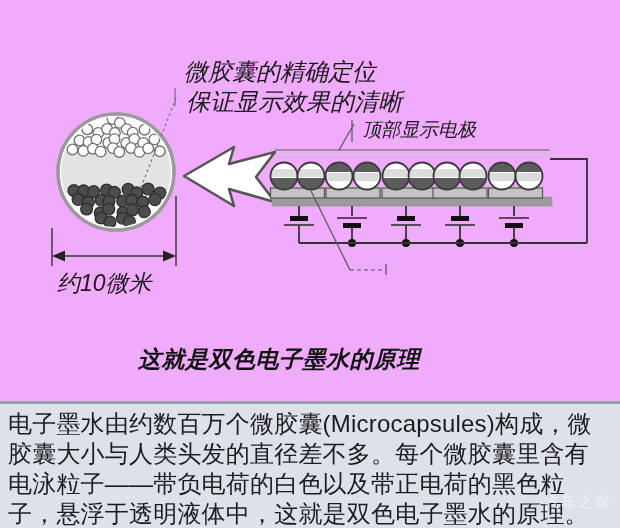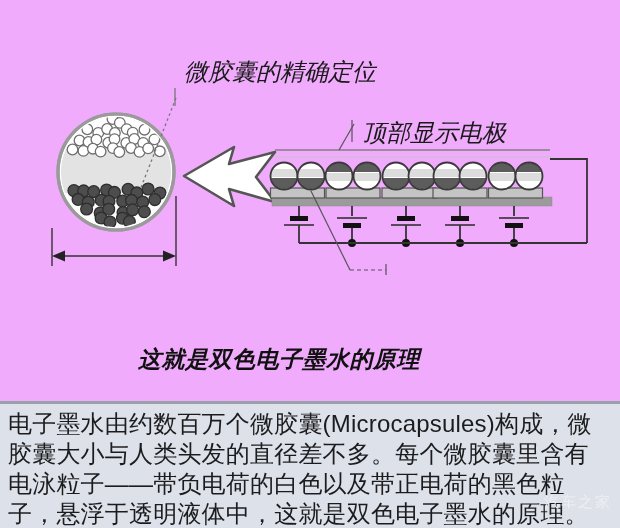--- a/index.html
+++ b/index.html
@@ -256,6 +256,7 @@
   </svg>
 
   <div class="lbl lbl-callout" style="left:184px;top:58px;">微胶囊的精确定位</div>
+  <div class="lbl lbl-callout" style="left:186px;top:88px;">保证显示效果的清晰</div>
   <div class="lbl lbl-electrode" style="left:362px;top:117px;">顶部显示电极</div>
 
   <div id="caption">这就是双色电子墨水的原理</div>

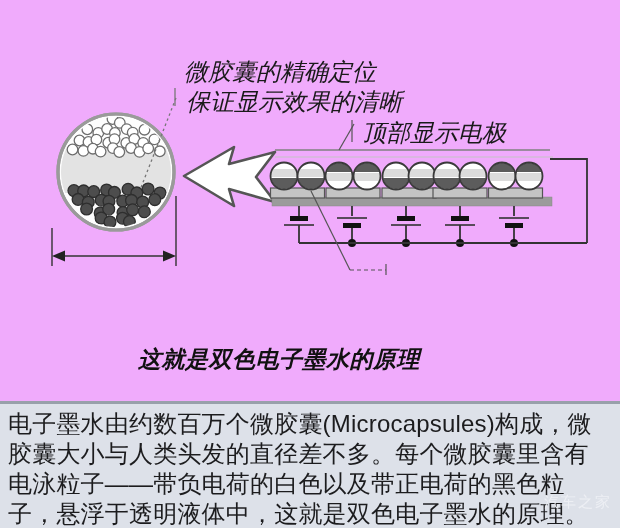--- a/index.html
+++ b/index.html
@@ -7,7 +7,7 @@
         font-family:"Liberation Sans","DejaVu Sans",sans-serif;}
   .lbl{position:absolute;font-style:italic;color:#1a1a1a;white-space:nowrap;}
   .lbl-callout{font-size:24px;line-height:27px;}
-  .lbl-electrode{font-size:24px;}
+  .lbl-electrode{font-size:19px;}
   .lbl-dim{font-size:23px;}
   #caption{position:absolute;left:138px;top:344px;font-size:23px;font-weight:bold;
            font-style:italic;color:#111;letter-spacing:0.5px;white-space:nowrap;}

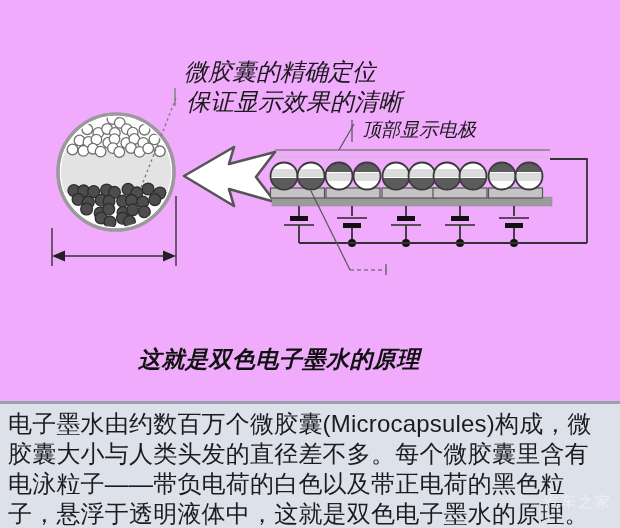--- a/index.html
+++ b/index.html
@@ -258,6 +258,7 @@
   <div class="lbl lbl-callout" style="left:184px;top:58px;">微胶囊的精确定位</div>
   <div class="lbl lbl-callout" style="left:186px;top:88px;">保证显示效果的清晰</div>
   <div class="lbl lbl-electrode" style="left:362px;top:117px;">顶部显示电极</div>
+  <div class="lbl lbl-dim" style="left:57px;top:268px;">约10微米</div>
 
   <div id="caption">这就是双色电子墨水的原理</div>
 

